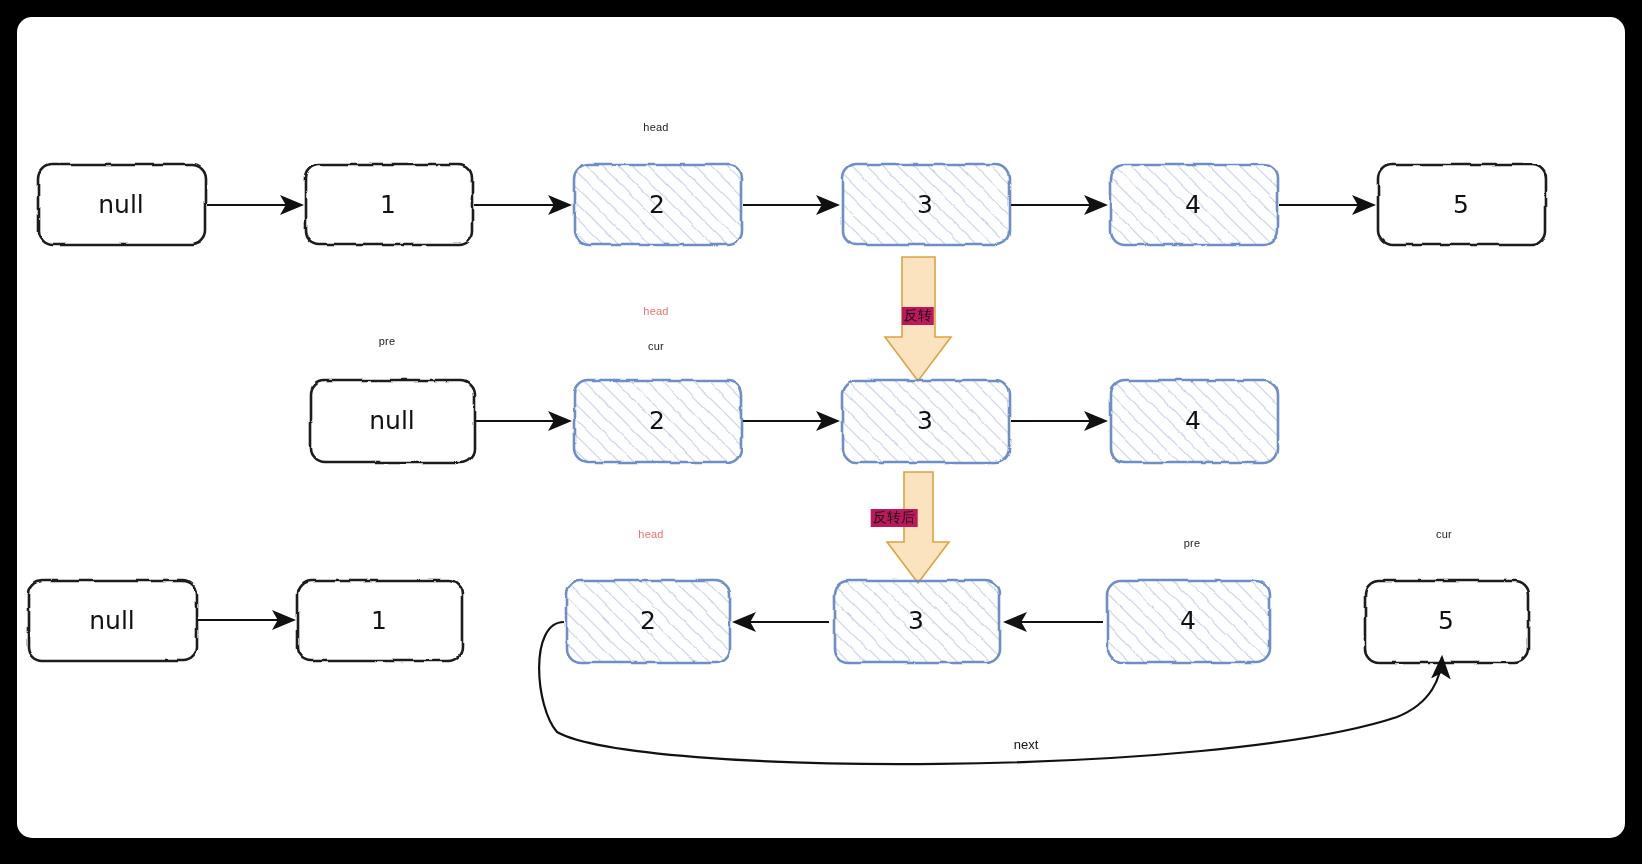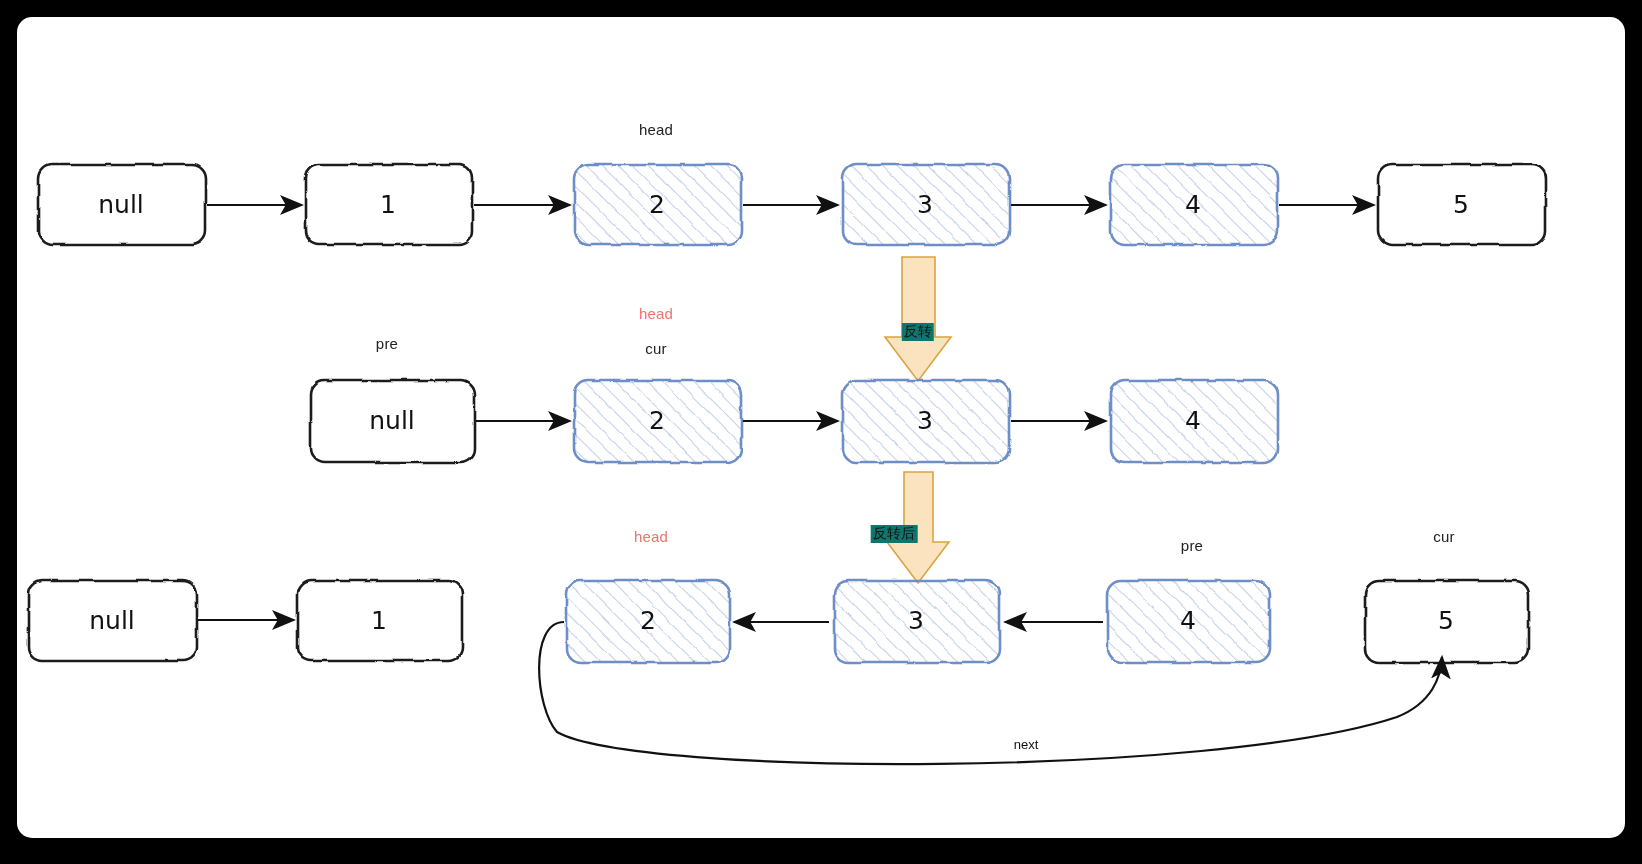--- a/index.html
+++ b/index.html
@@ -8,7 +8,7 @@
   #canvas{position:absolute;left:17px;top:17px;width:1608px;height:821px;
           background:#ffffff;border-radius:15px;overflow:hidden;}
   svg#scene{position:absolute;left:0;top:0;width:1608px;height:821px;}
-  .lbl{position:absolute;font-size:15px;color:#222;white-space:nowrap;
+  .lbl{position:absolute;font-size:11px;color:#222;white-space:nowrap;
        transform:translateX(-50%);letter-spacing:.2px;}
   .lbl.red{color:#f0726c;}
   .lbl.cn{font-size:14px;color:#111;background:#0f766e;padding:0 2px;margin-top:16px;}

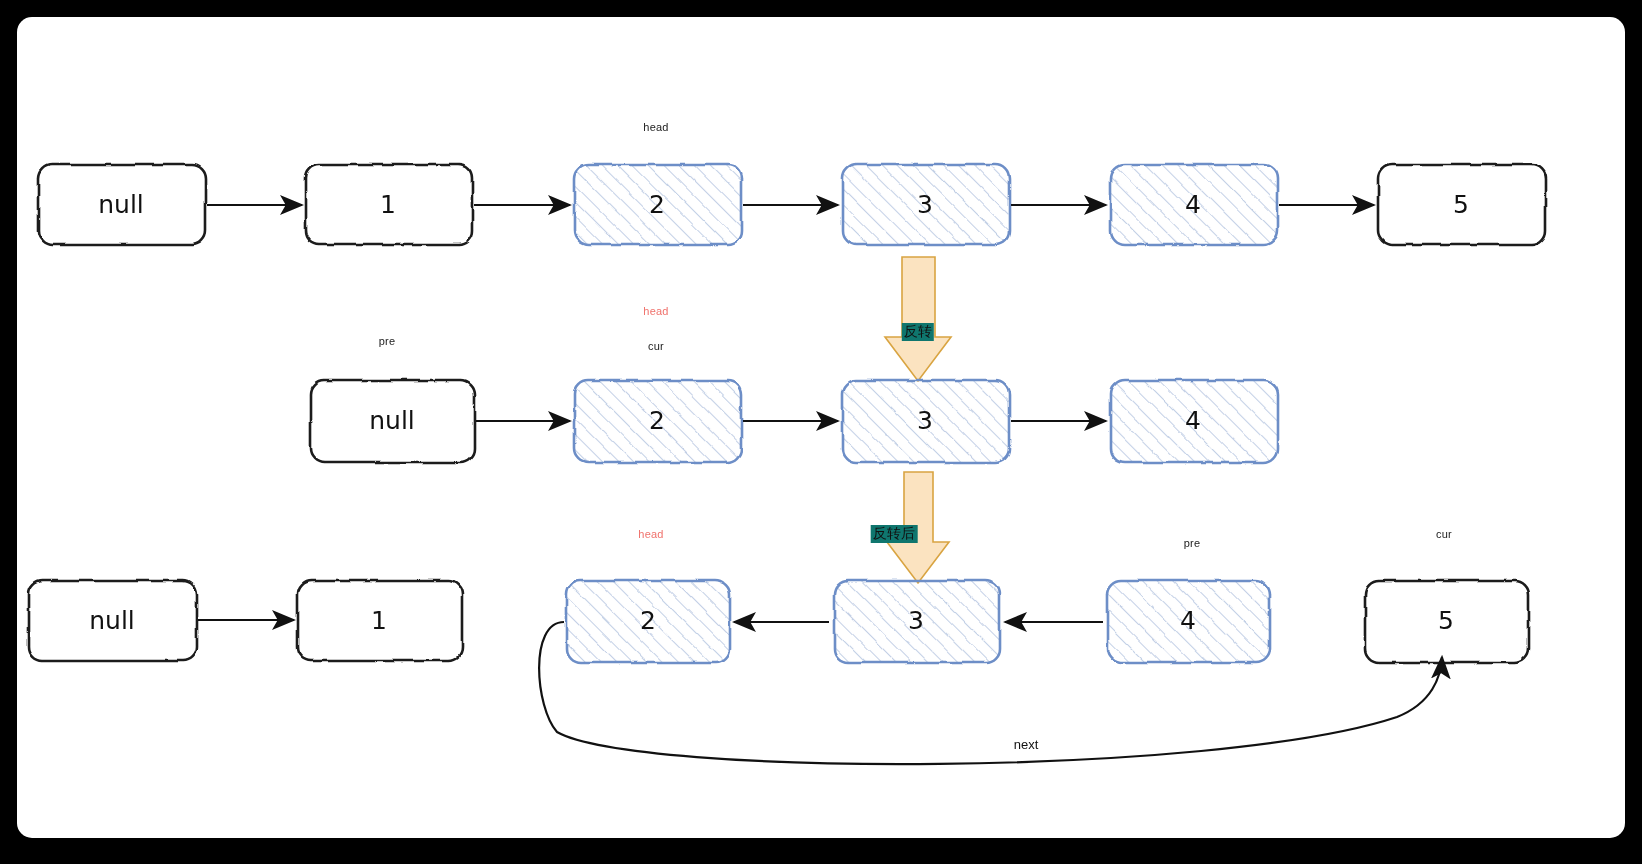--- a/index.html
+++ b/index.html
@@ -11,7 +11,7 @@
   .lbl{position:absolute;font-size:11px;color:#222;white-space:nowrap;
        transform:translateX(-50%);letter-spacing:.2px;}
   .lbl.red{color:#f0726c;}
-  .lbl.cn{font-size:14px;color:#111;background:#0f766e;padding:0 2px;margin-top:16px;}
+  .lbl.cn{font-size:14px;color:#111;background:#be185d;padding:0 2px;}
   .boxnum{font-size:25px;fill:#111;font-family:"DejaVu Sans",sans-serif;}
   .arrowlbl{font-size:13px;fill:#111;}
 </style>

